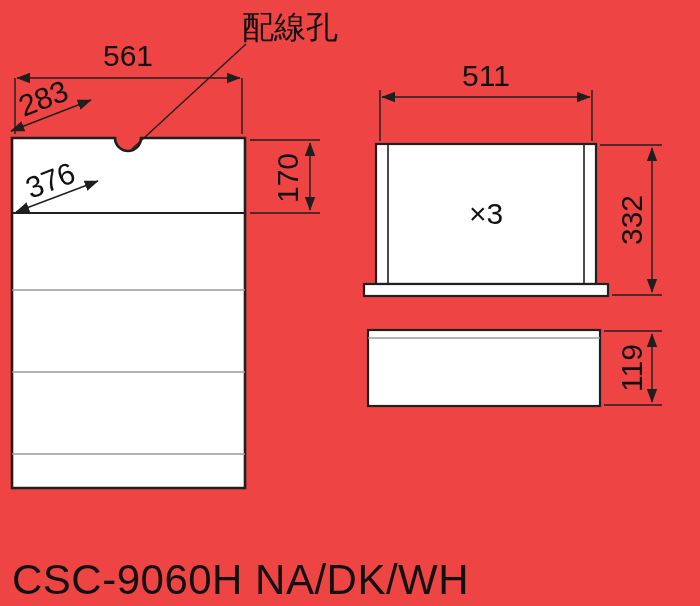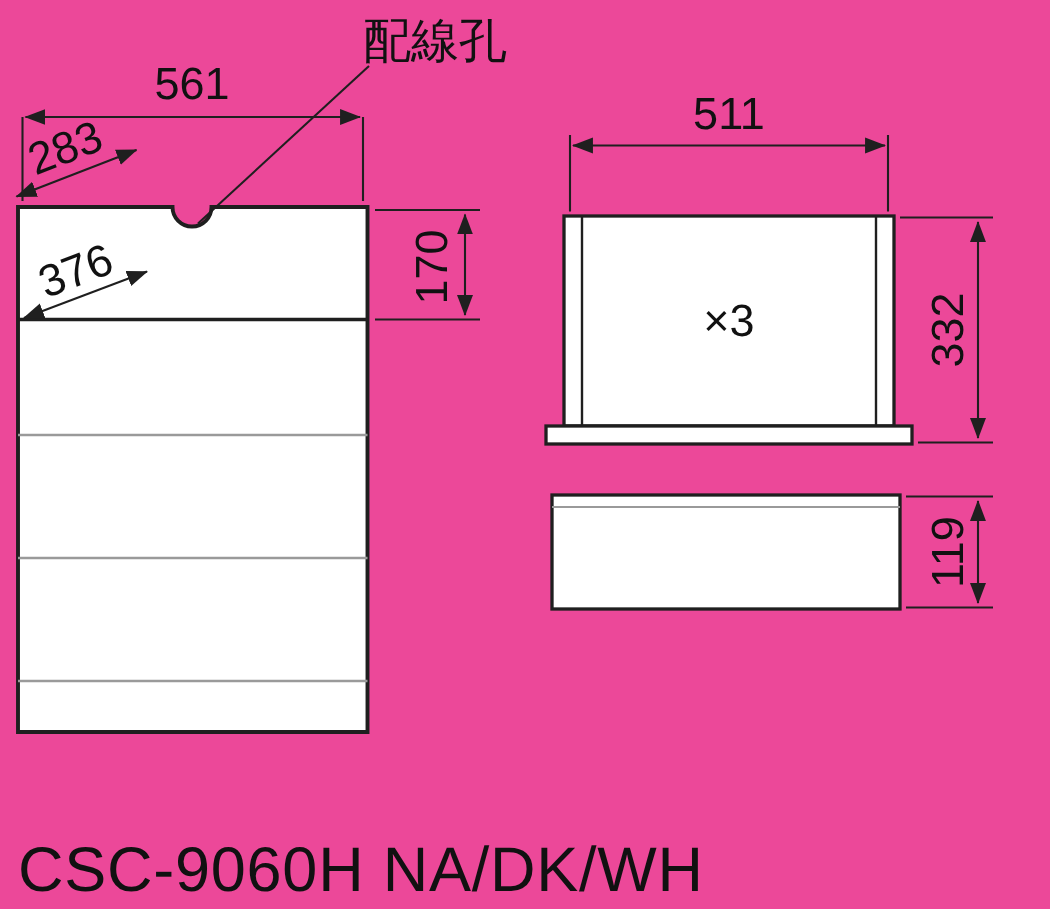--- a/index.html
+++ b/index.html
@@ -11,7 +11,7 @@
     position: relative;
     width: 700px;
     height: 606px;
-    background: #ec4899;
+    background: #ef4444;
     overflow: hidden;
     font-family: "Liberation Sans", sans-serif;
   }

